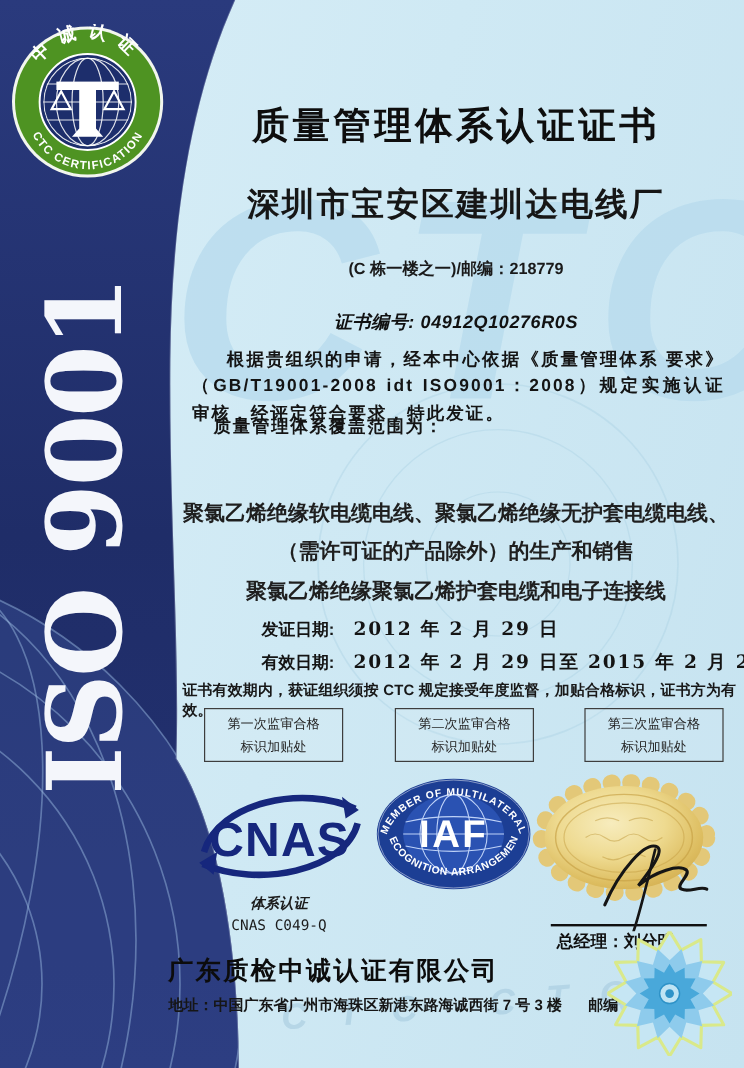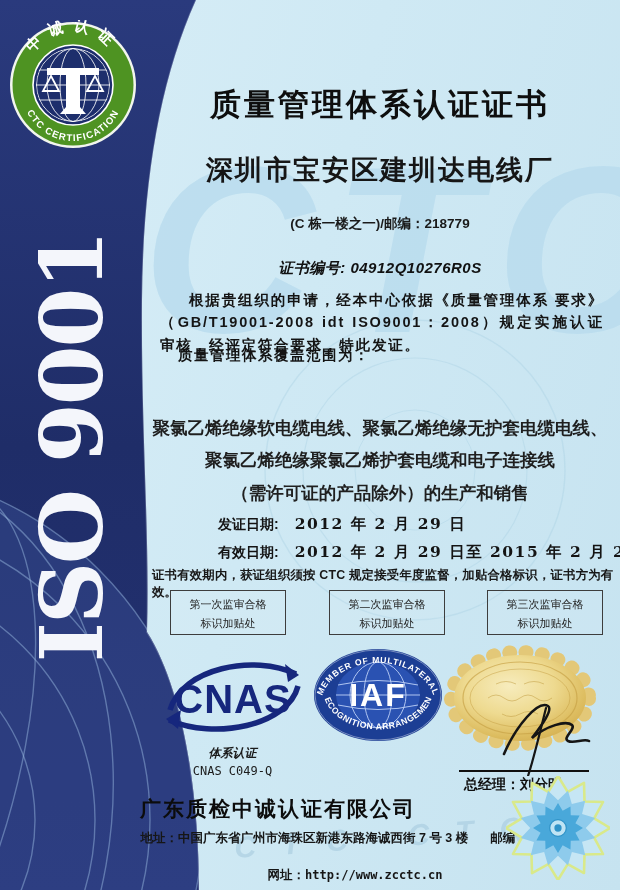--- a/index.html
+++ b/index.html
@@ -150,8 +150,8 @@
   <div class="layer scope-label">质量管理体系覆盖范围为：</div>
   <div class="layer scope">
     <div>聚氯乙烯绝缘软电缆电线、聚氯乙烯绝缘无护套电缆电线、</div>
+    <div>（需许可证的产品除外）的生产和销售</div>
     <div>聚氯乙烯绝缘聚氯乙烯护套电缆和电子连接线</div>
-    <div>（需许可证的产品除外）的生产和销售</div>
   </div>
 
   <div class="layer dates">

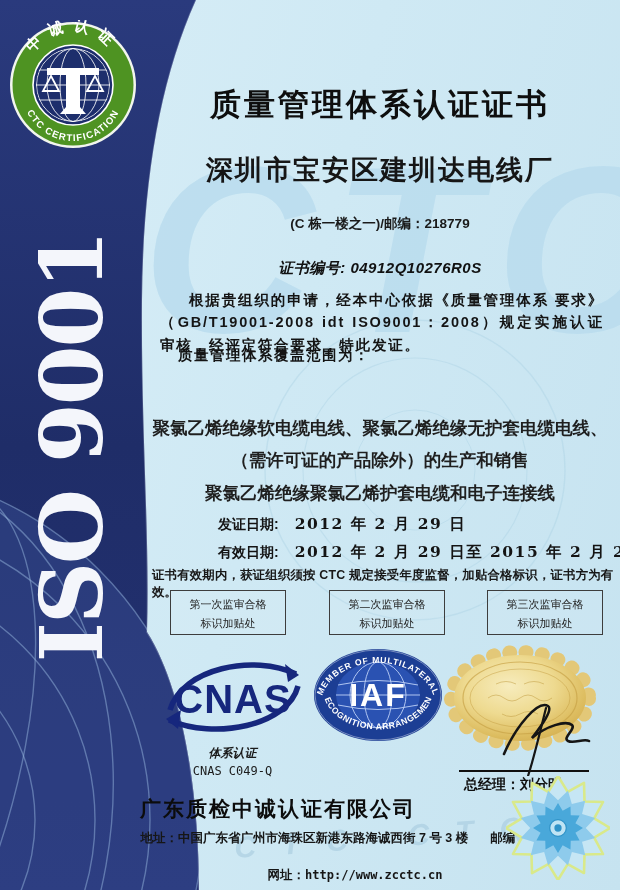--- a/index.html
+++ b/index.html
@@ -245,9 +245,6 @@
   <div class="layer issuer-line il1">
     <span>地址：</span><span>中国广东省广州市海珠区新港东路海诚西街 7 号 3 楼</span><span class="gap">邮编：</span><span>510330</span>
   </div>
-  <div class="layer issuer-line il3">
-    <span>网址：</span><span style="font-family:'DejaVu Sans Mono',monospace;font-size:12px;">http://www.zcctc.cn</span>
-  </div>
 
   <svg class="layer stamp" viewBox="0 0 100 100">
     <polygon points="100,50 84.8,59.3 93.3,75 75.5,75.5 75,93.3 59.3,84.8 50,100 40.7,84.8 25,93.3 24.5,75.5 6.7,75 15.2,59.3 0,50 15.2,40.7 6.7,25 24.5,24.5 25,6.7 40.7,15.2 50,0 59.3,15.2 75,6.7 75.5,24.5 93.3,25 84.8,40.7" fill="#c6e6f4" stroke="#d9e98a" stroke-width="2.5" stroke-linejoin="round"></polygon>

